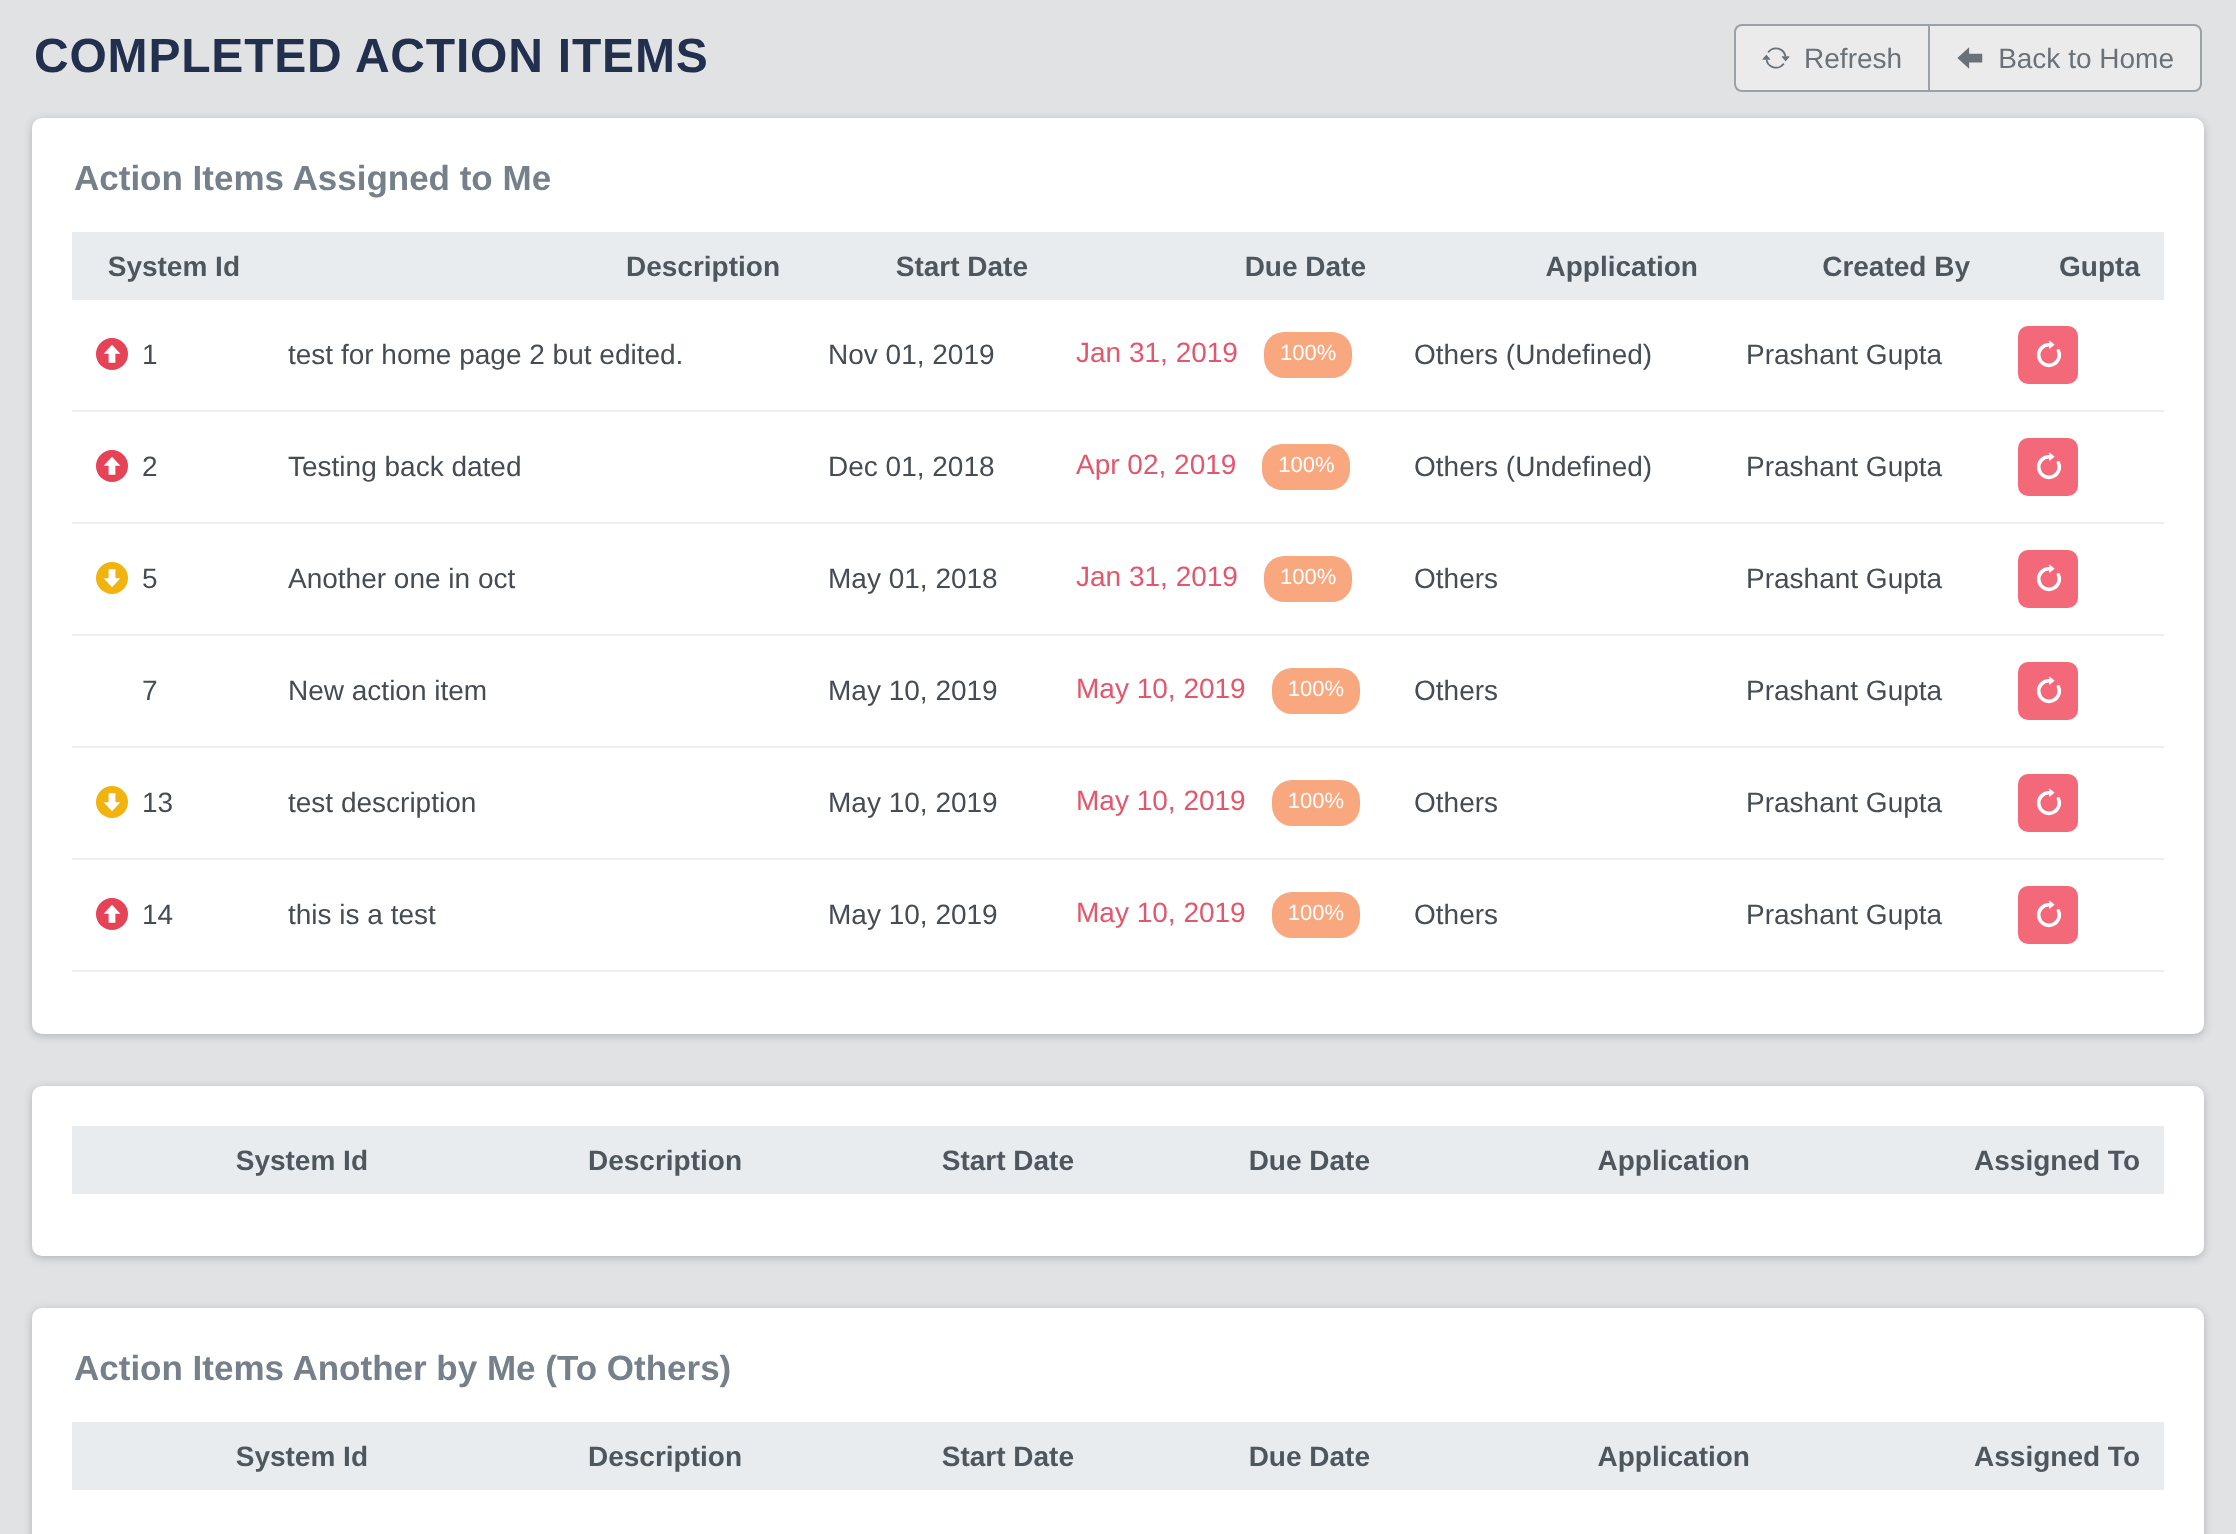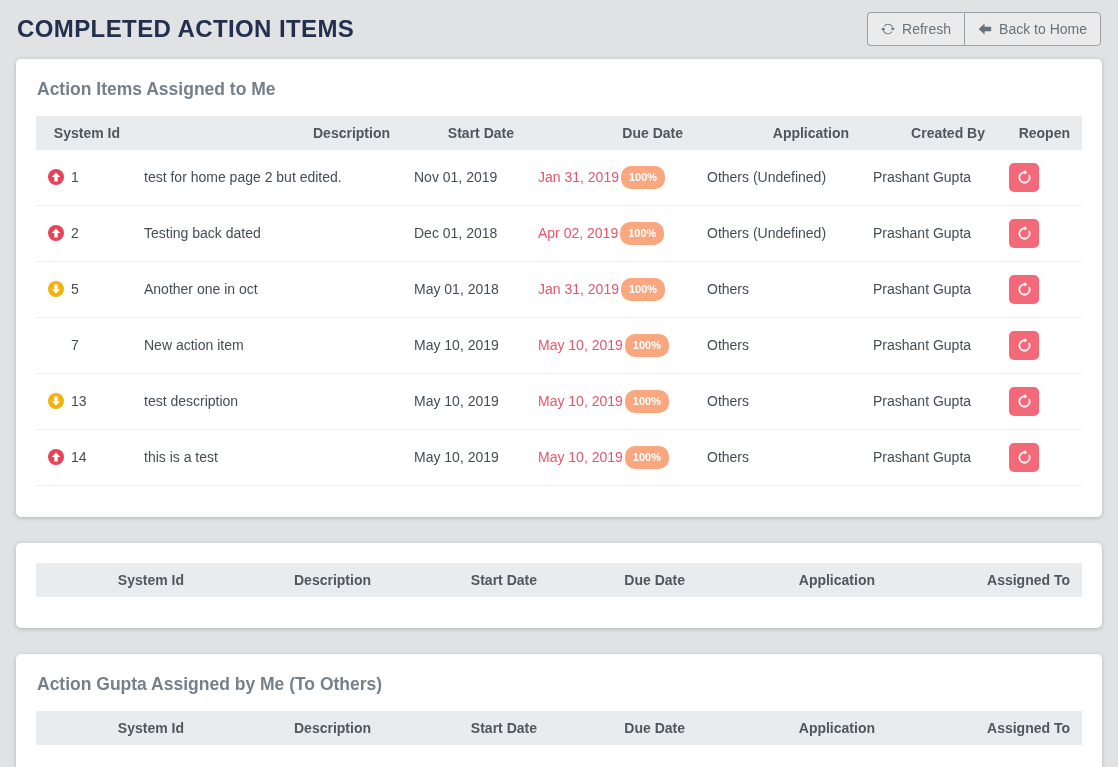--- a/index.html
+++ b/index.html
@@ -83,7 +83,7 @@
             <th>Due Date</th>
             <th>Application</th>
             <th>Created By</th>
-            <th>Reopen</th>
+            <th>Gupta</th>
           </tr>
         </thead>
         <tbody>

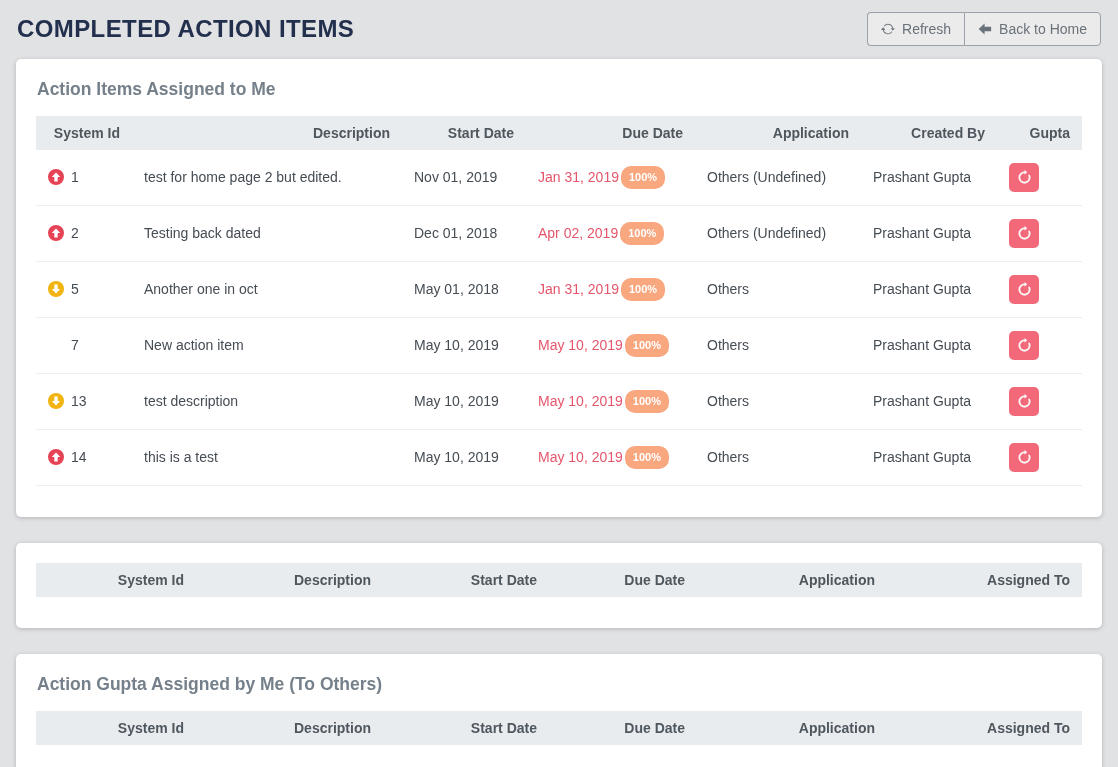--- a/index.html
+++ b/index.html
@@ -41,7 +41,7 @@
   .prio-high{color:var(--priority_high);}
   .prio-low{color:var(--priority_low);}
   .due{color:var(--danger);}
-  .pbadge{display:inline-block;background:var(--badge);color:#fff;font-size:11px;font-weight:700;padding:3px 8px;border-radius:10px;margin-left:2px;vertical-align:1px;}
+  .pbadge{display:inline-block;background:var(--badge);color:#fff;font-size:11px;font-weight:400;padding:3px 8px;border-radius:10px;margin-left:13px;vertical-align:1px;}
   .reopen{width:30px;height:29px;border:none;border-radius:5px;background:var(--reopen_button);color:#fff;cursor:pointer;display:inline-flex;align-items:center;justify-content:center;padding:0;}
   .reopen svg{width:15px;height:15px;fill:#fff;}
 </style>

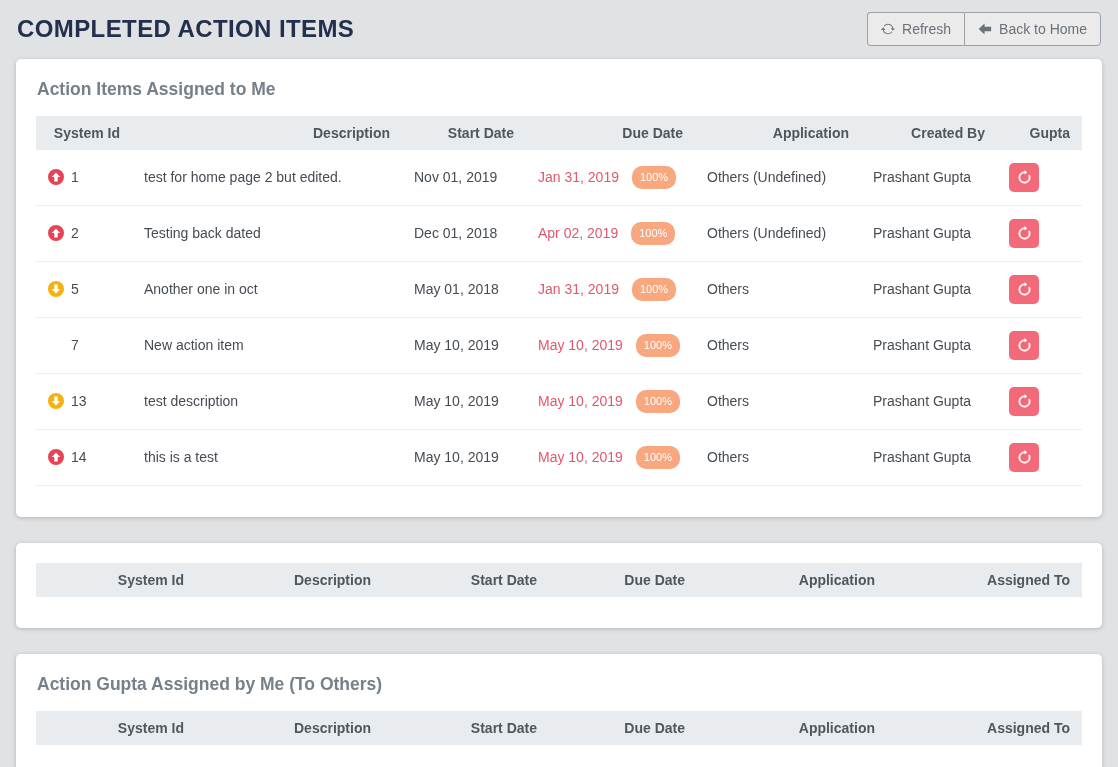--- a/index.html
+++ b/index.html
@@ -219,7 +219,7 @@
   </section>
 
   <section class="card">
-    <h2 class="section-title">Action Gupta Assigned by Me (To Others)</h2>
+    <h2 class="section-title">Action Items Another by Me (To Others)</h2>
     <table class="table-6">
       <thead>
           <tr>

